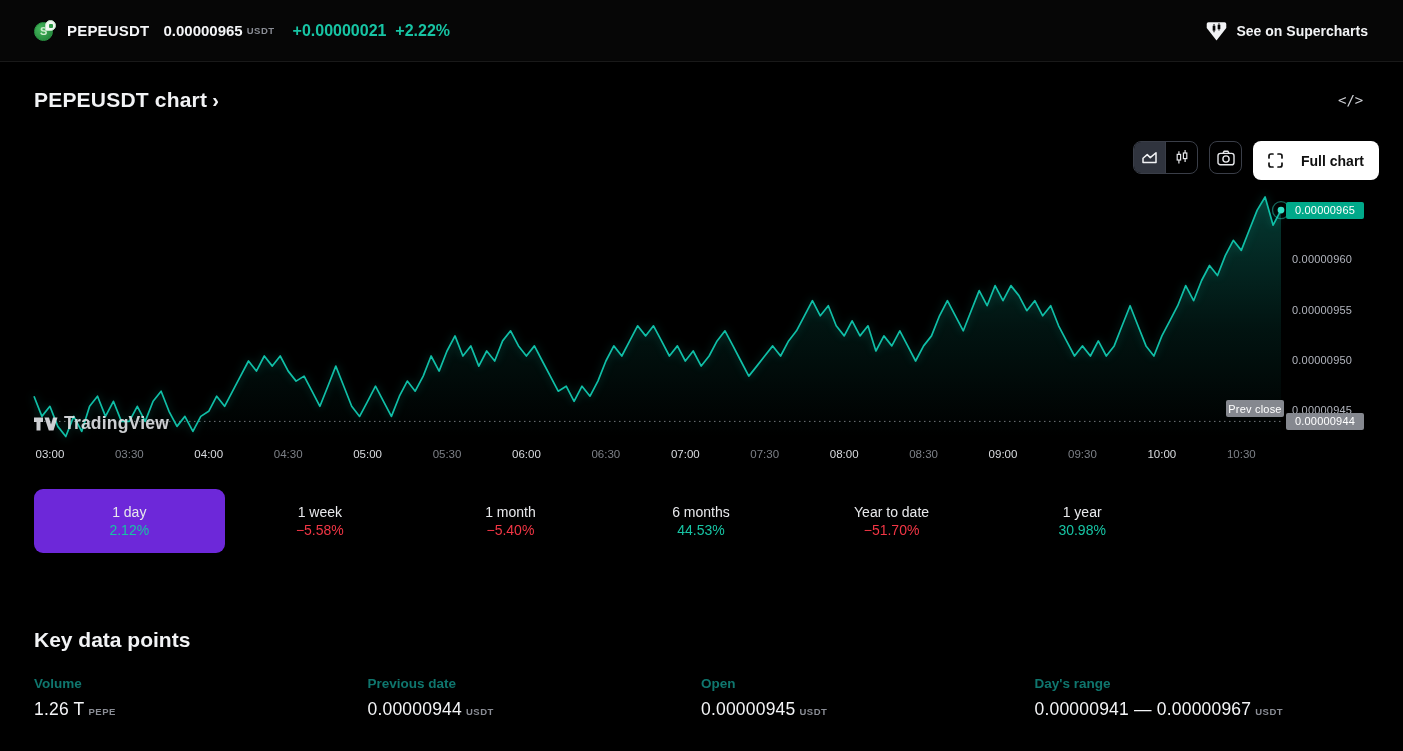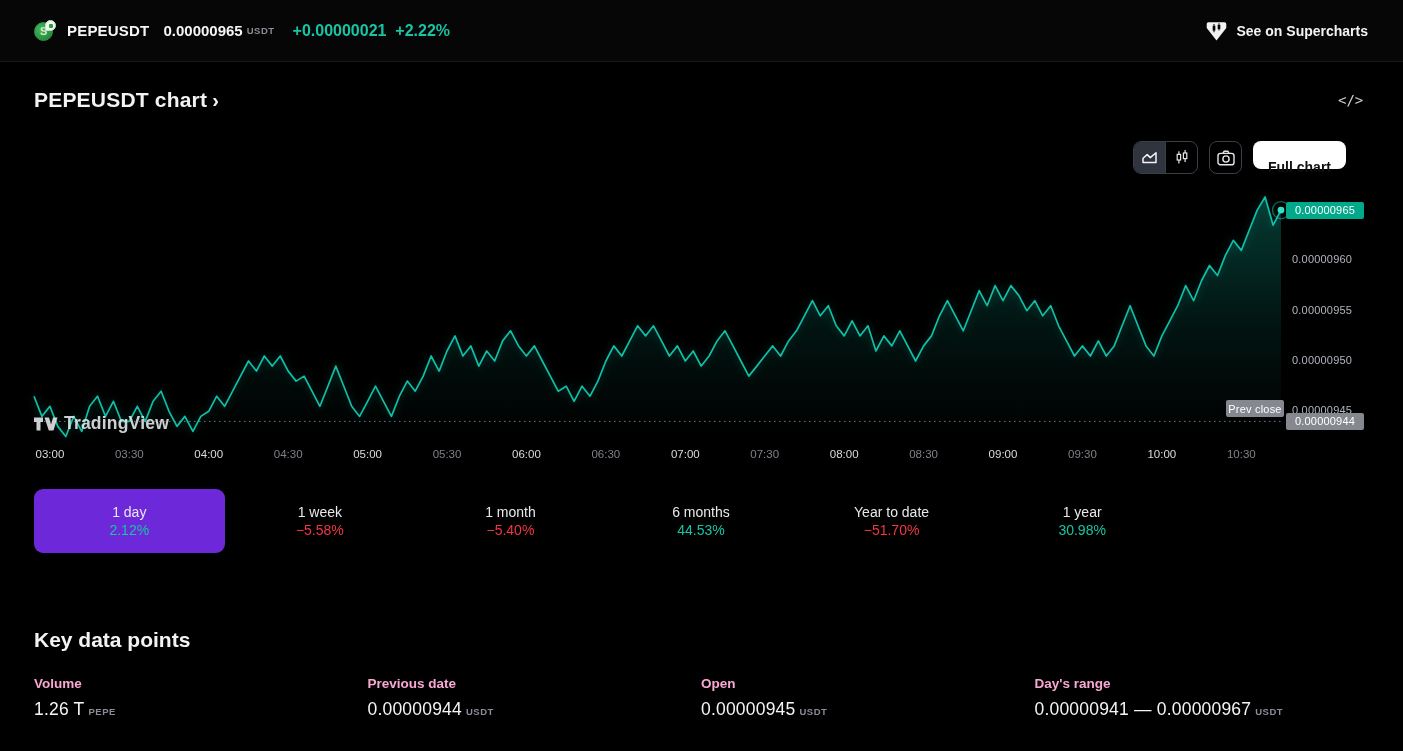--- a/index.html
+++ b/index.html
@@ -42,8 +42,8 @@
   .seg .cell + .cell { border-left:1px solid #3a3e48; }
   .iconbtn { position:absolute; left:1209px; top:141px; width:33px; height:33px;
     border:1px solid #3a3e48; border-radius:8px; display:flex; align-items:center; justify-content:center; cursor:pointer;}
-  .fullchart { position:absolute; left:1253px; top:141px; height:28px; padding:0 15px;
-    background:#fff; border-radius:8px; display:flex; align-items:center; gap:18px; cursor:pointer;flex-direction:column;}
+  .fullchart { position:absolute; left:1253px; top:141px; height:39px; padding:0 15px;
+    background:#fff; border-radius:8px; display:flex; align-items:center; gap:18px; cursor:pointer;}
   .fullchart .lbl { font-size:14px; font-weight:700; color:#101010;}
   
   .plot { position:absolute; left:34px; top:190px; width:1247px; height:247px; }

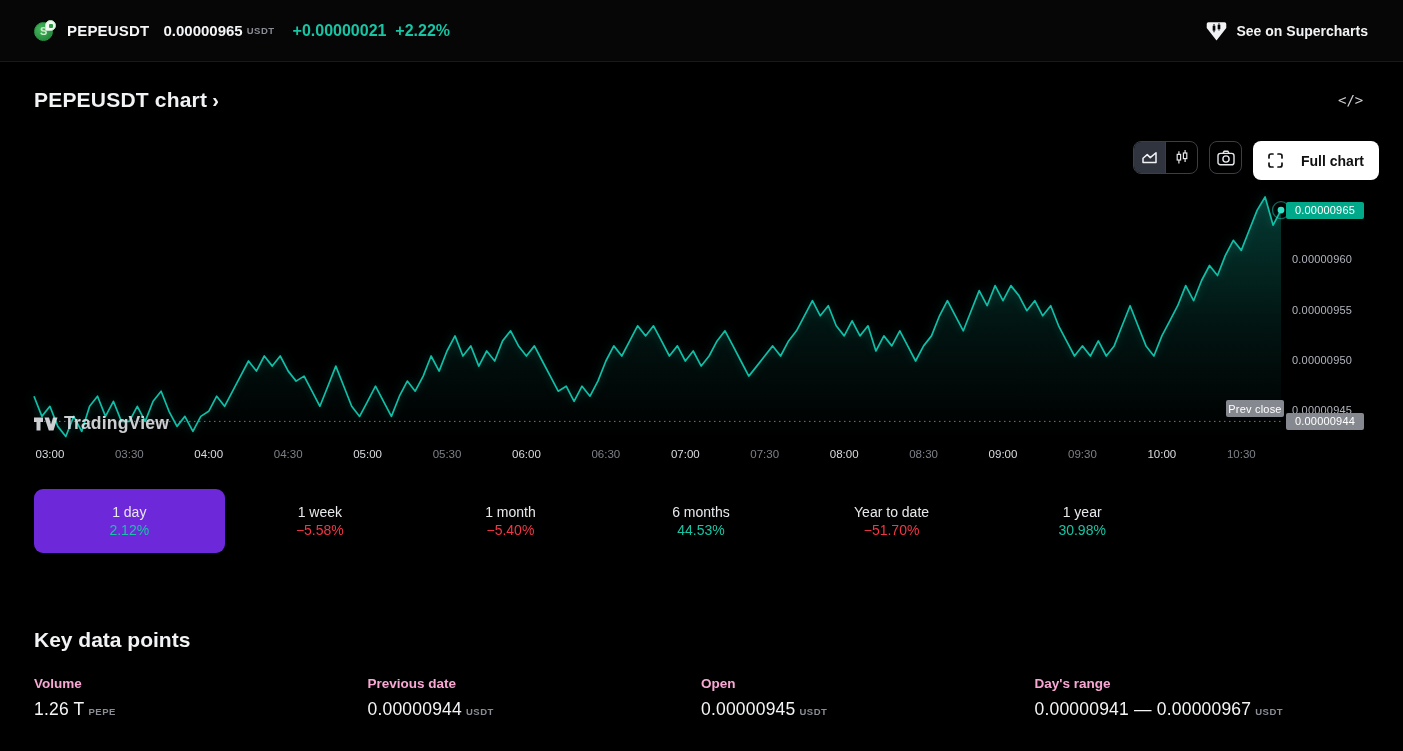--- a/index.html
+++ b/index.html
@@ -72,7 +72,7 @@
   
   .kdp-title { position:absolute; left:34px; top:628px; font-size:21px; font-weight:700; color:#f2f3f5;}
   .kdp { position:absolute; left:34px; top:676px; width:1334px; display:grid; grid-template-columns:repeat(4,1fr);}
-  .kdp .cell .lab { font-size:13.5px; font-weight:600; color:#f9a8d4; margin-bottom:8px;}
+  .kdp .cell .lab { font-size:13.5px; font-weight:600; color:#0f766e; margin-bottom:8px;}
   .kdp .cell .val { font-size:17.5px; font-weight:500; color:#f4f5f7; letter-spacing:.2px;}
   .kdp .unit-sm { font-size:9.5px; }
 </style>

